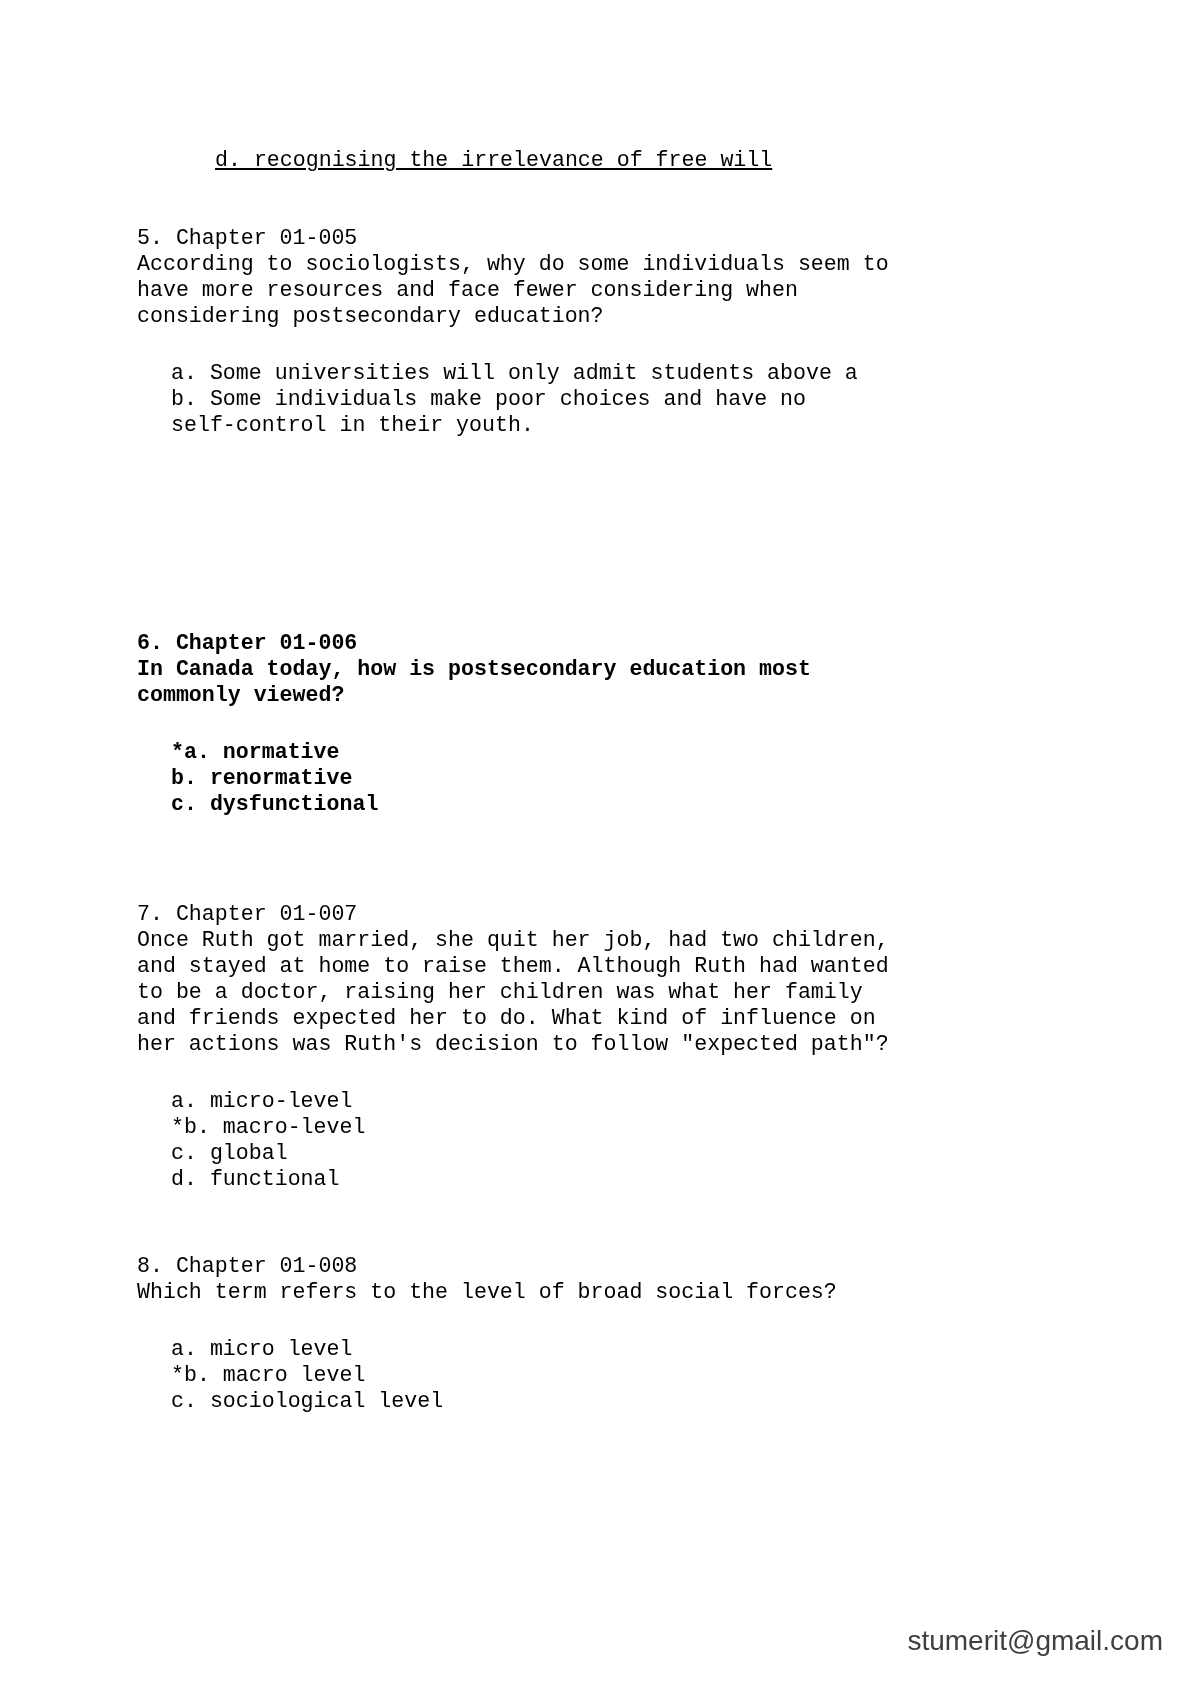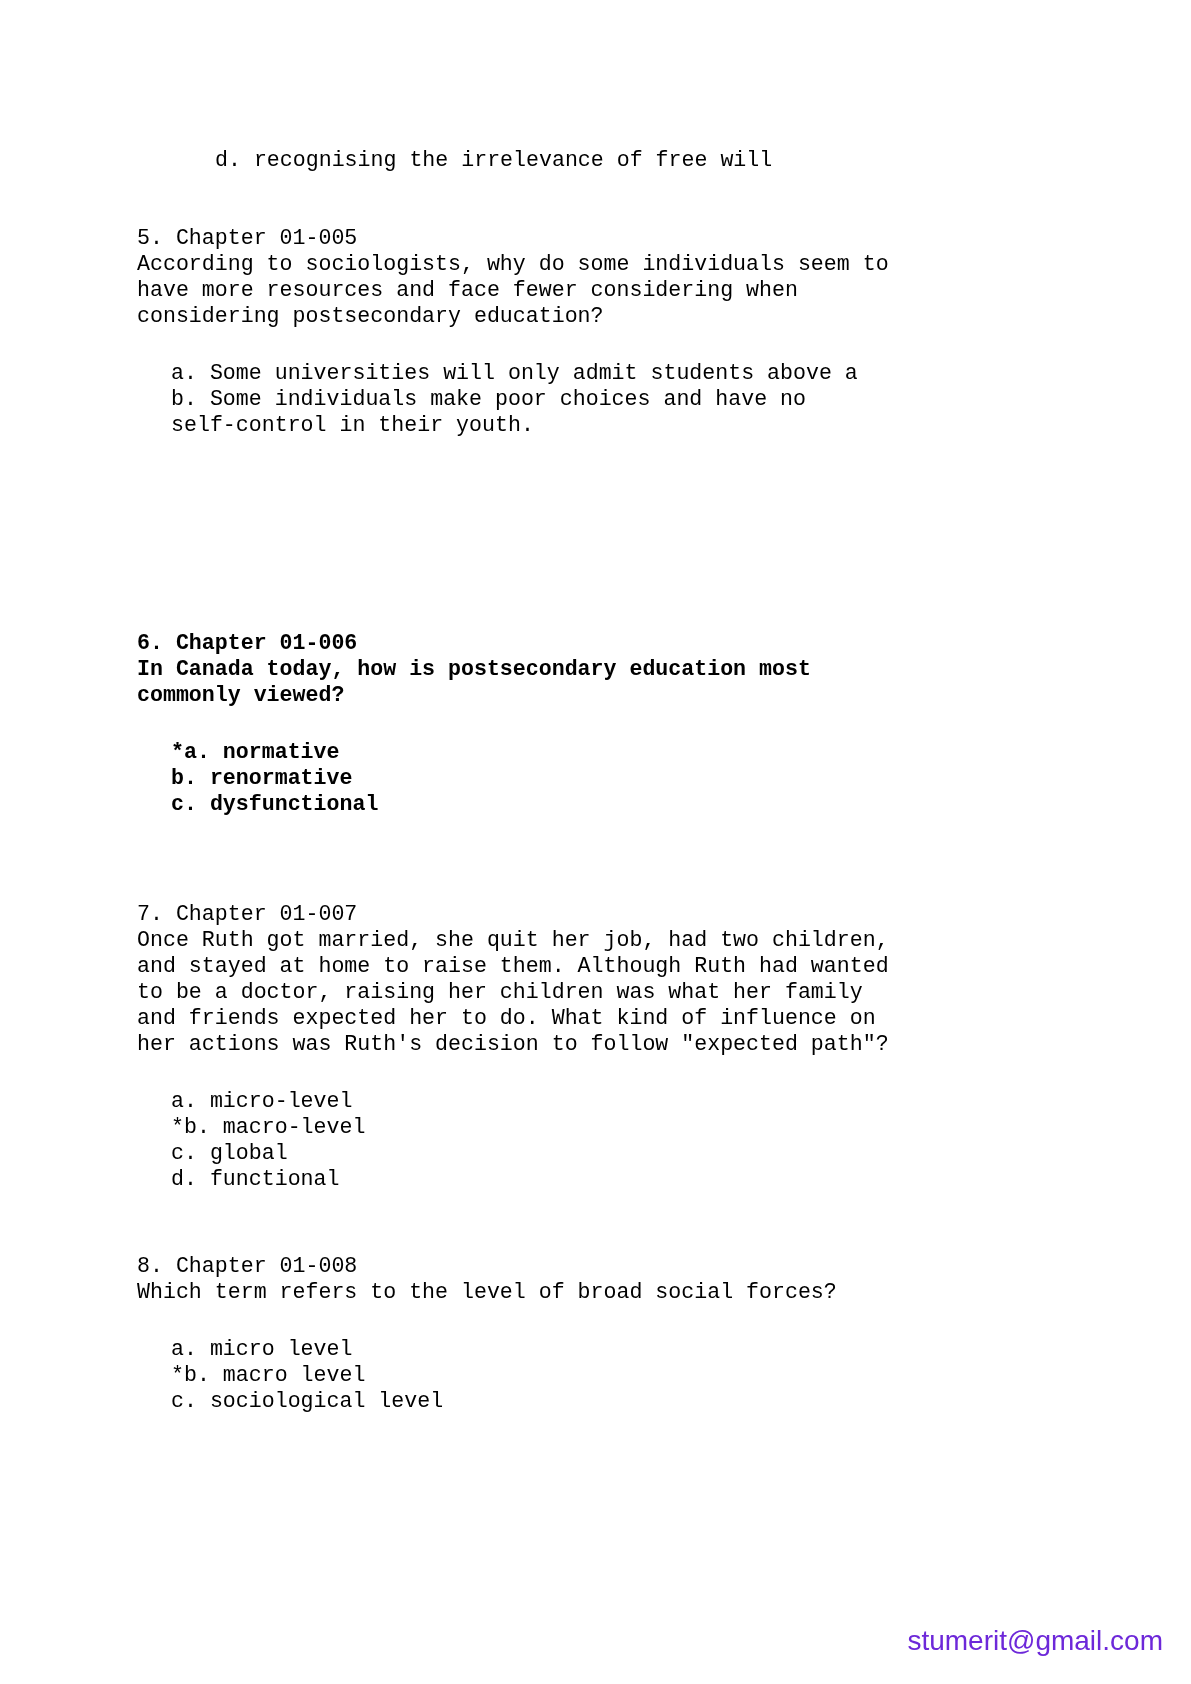--- a/index.html
+++ b/index.html
@@ -27,6 +27,7 @@
     position: absolute;
     left: 215px;
     top: 147px;
+    text-decoration: underline;
   }
   
   .question {

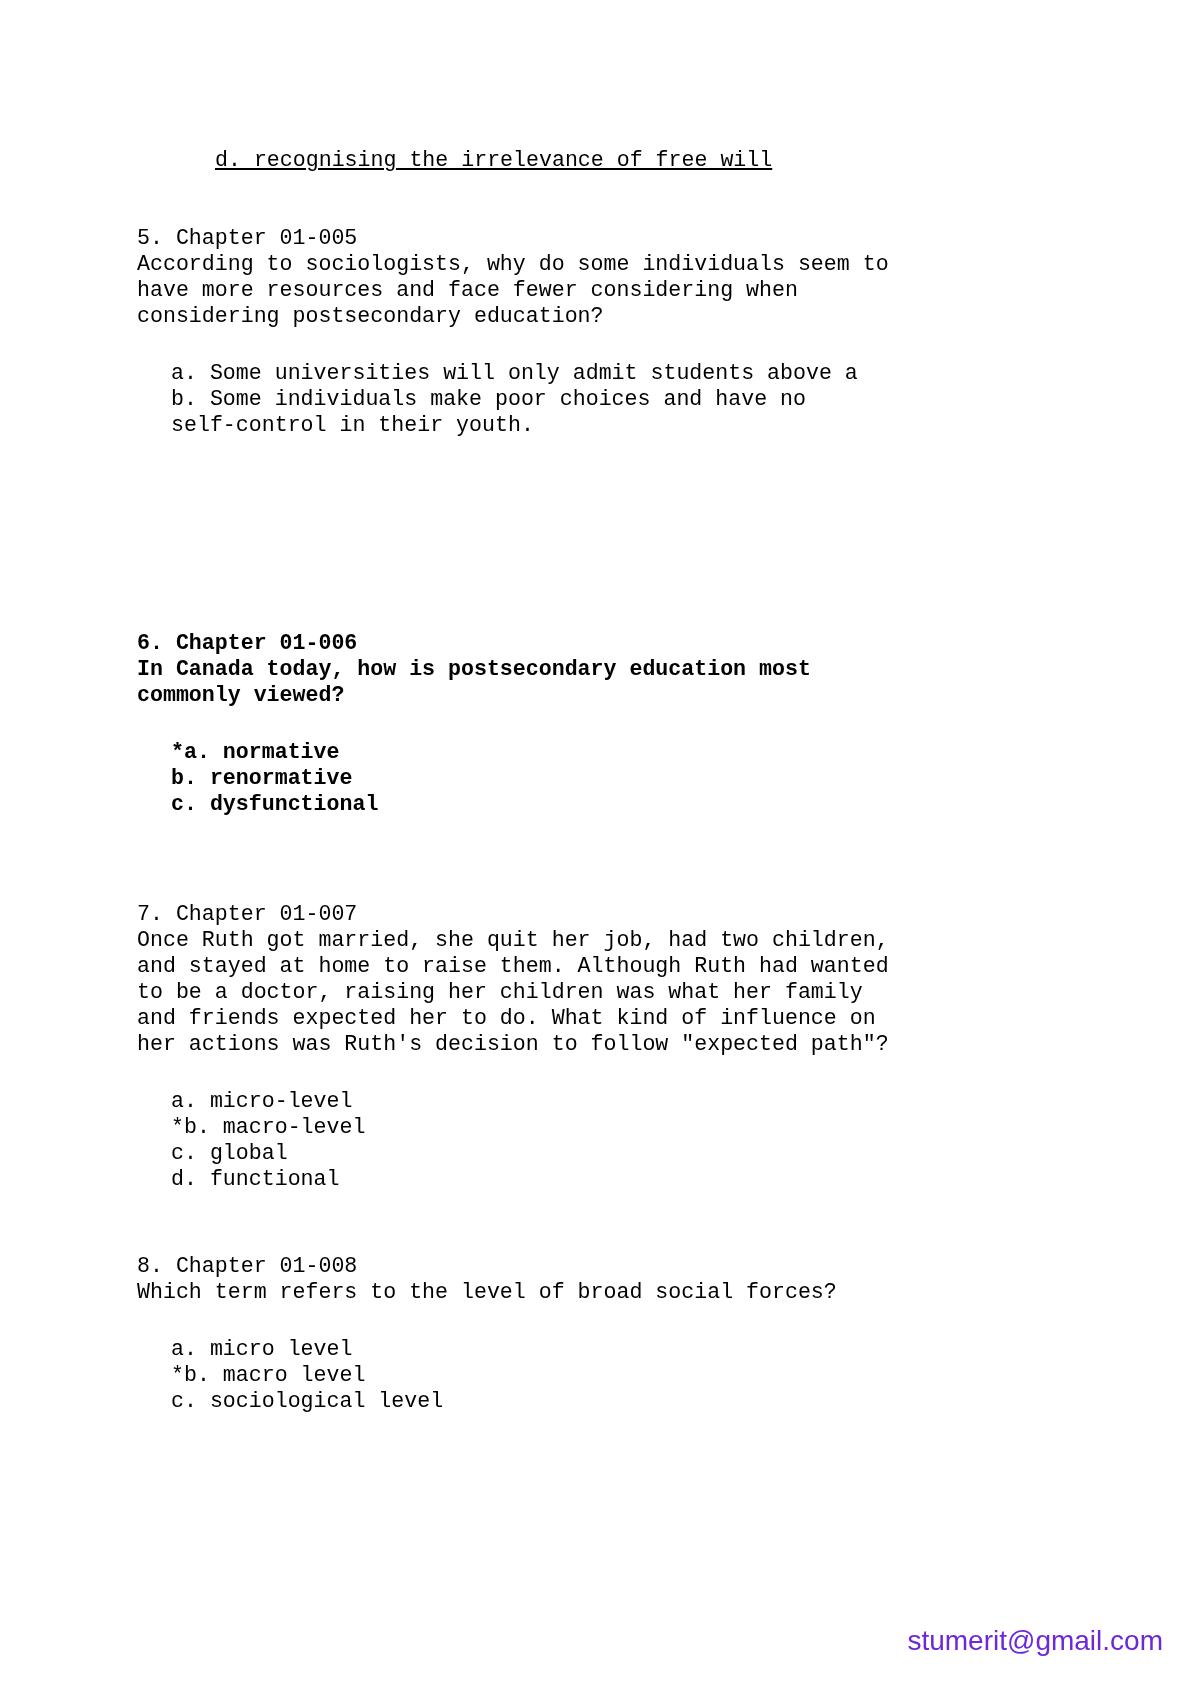--- a/index.html
+++ b/index.html
@@ -49,7 +49,7 @@
     font-family: "Liberation Sans", sans-serif;
     font-size: 28px;
     line-height: 34px;
-    color: #6d28d9;
+    color: #404040;
   }
 </style>
 </head>

